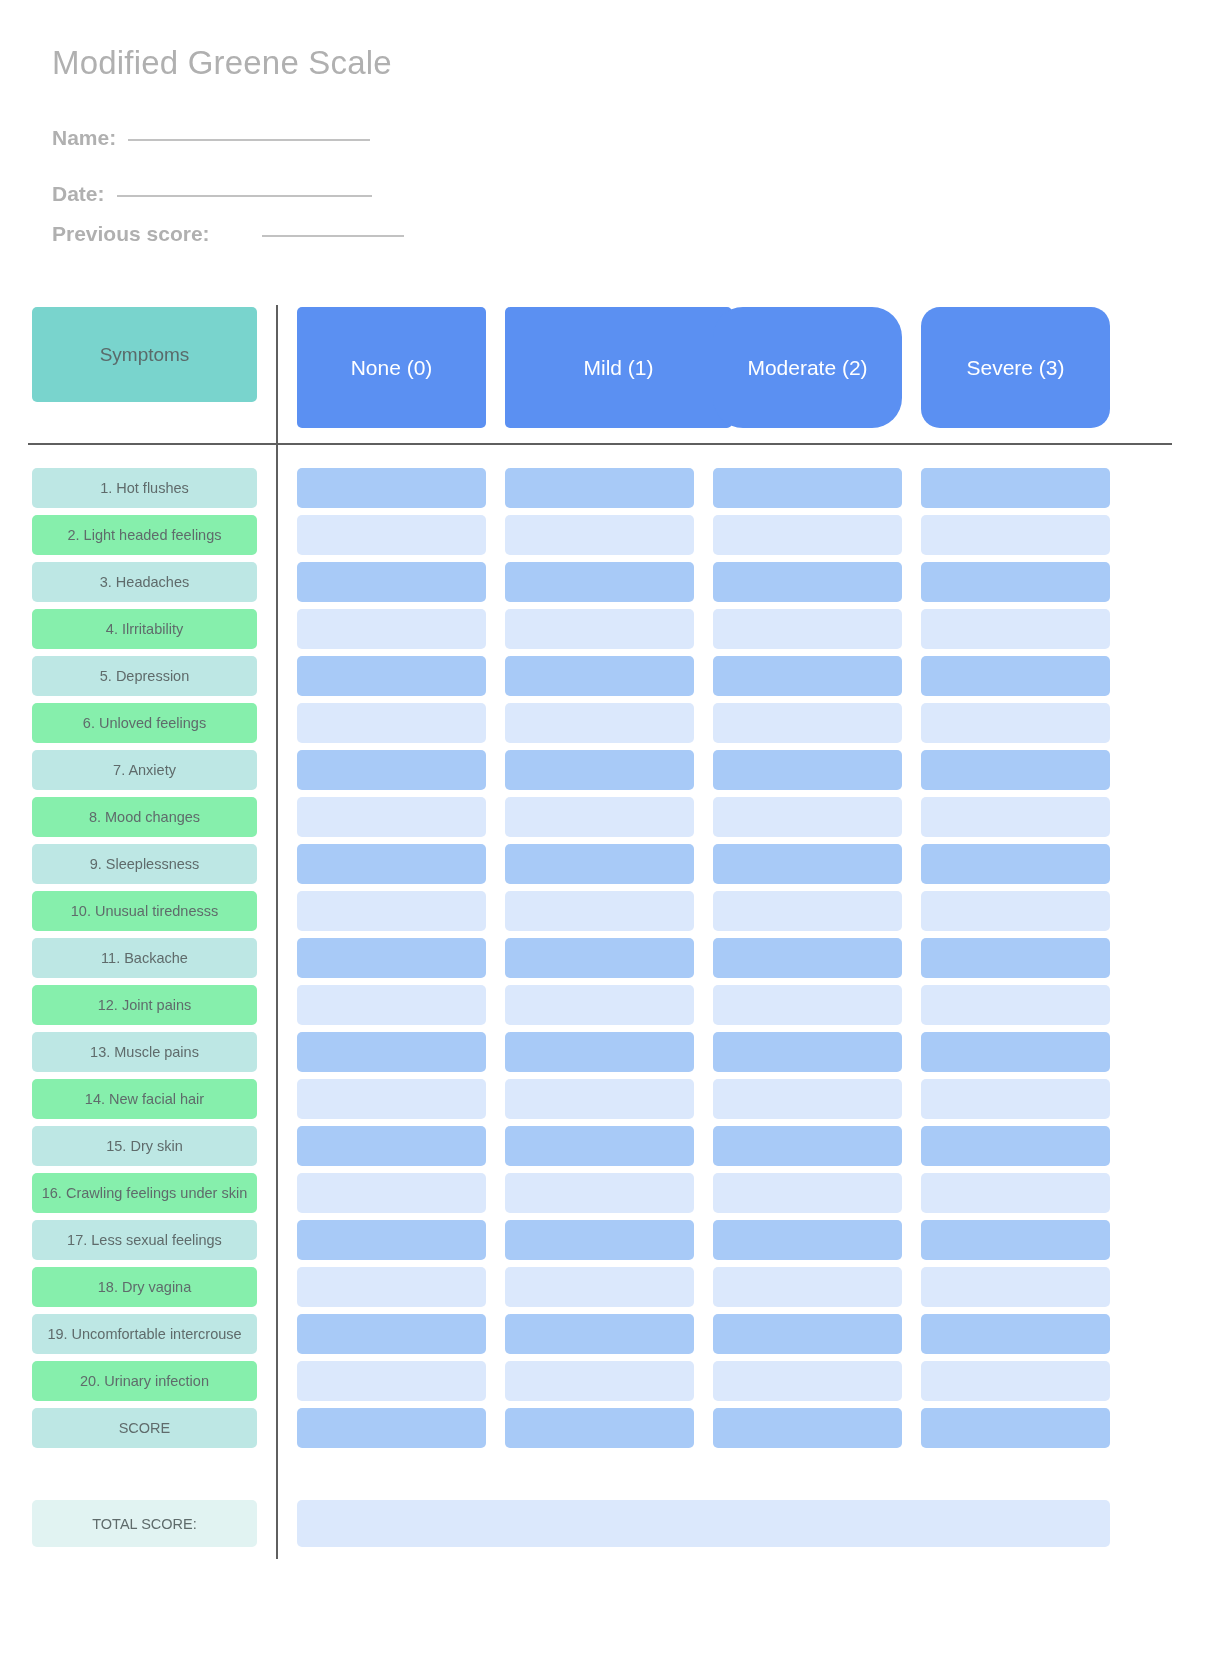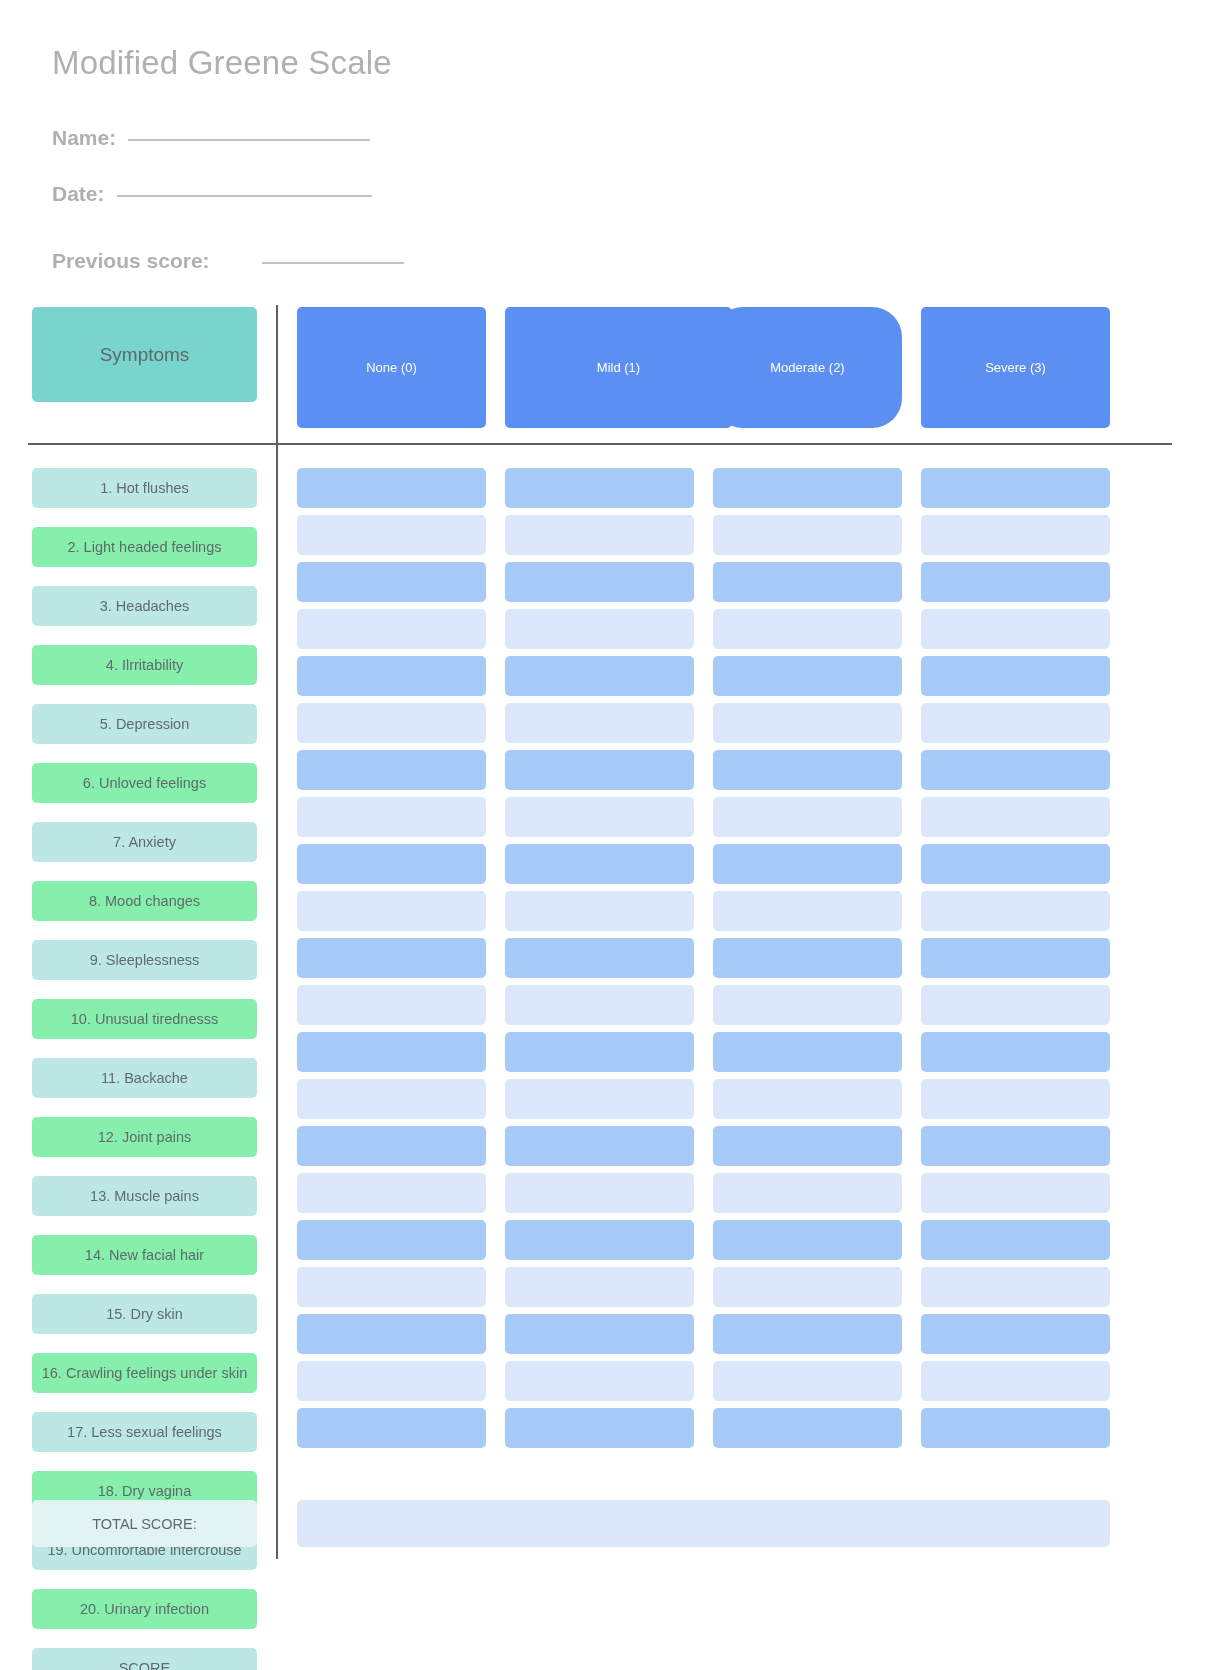--- a/index.html
+++ b/index.html
@@ -46,7 +46,7 @@
   }
   #field-name    { left: 52px; top: 126px; }
   #field-date    { left: 52px; top: 182px; text-align: right; }
-  #field-prev    { left: 52px; top: 249px; gap: 40px; }
+  #field-prev    { left: 52px; top: 222px; gap: 40px; }
   #field-name  .field-line { width: 242px; }
   #field-date  .field-line { width: 255px; }
   #field-prev  .field-line { width: 142px; }

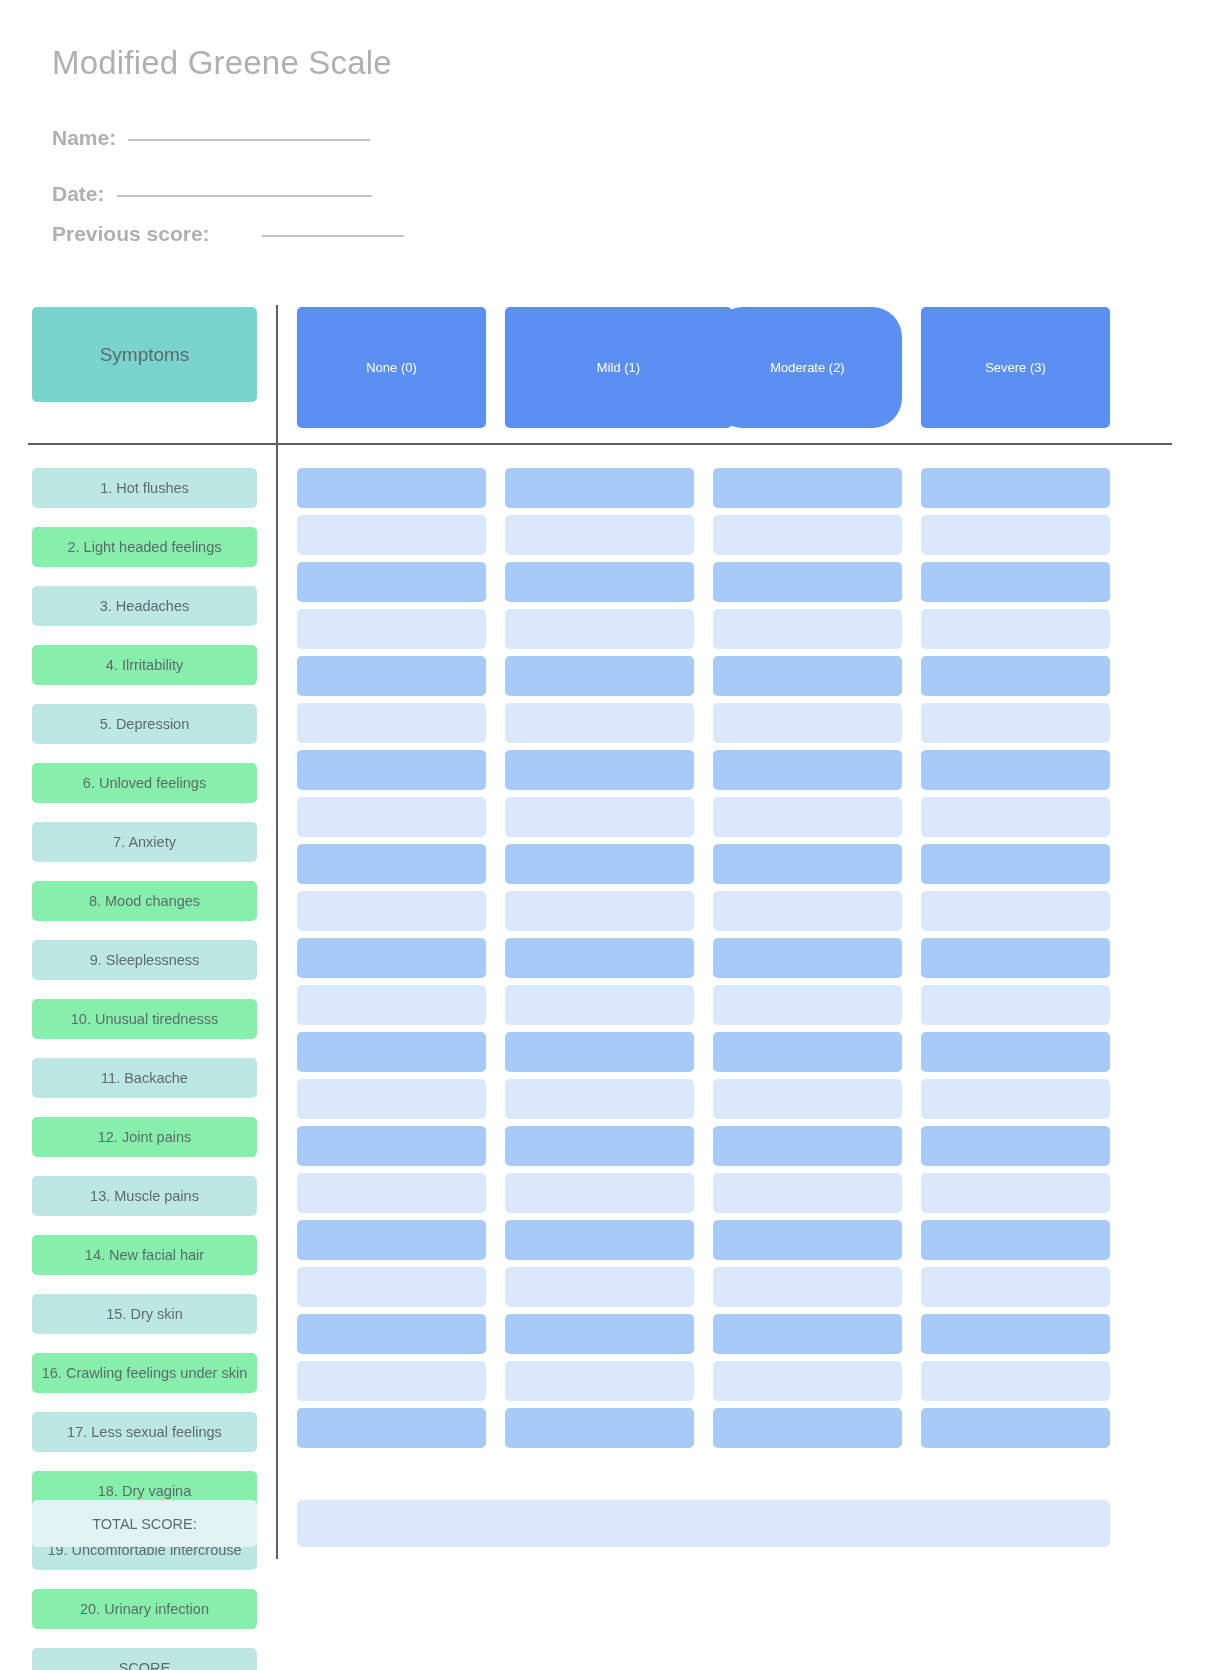--- a/index.html
+++ b/index.html
@@ -94,7 +94,7 @@
     align-items: center;
     justify-content: center;
     color: #ffffff;
-    font-size: 13px;
+    font-size: 21px;
   }
   .hdr-level.c0 { left: 297px; width: 189px; }
   .hdr-level.c1 { left: 505px; width: 227px; }

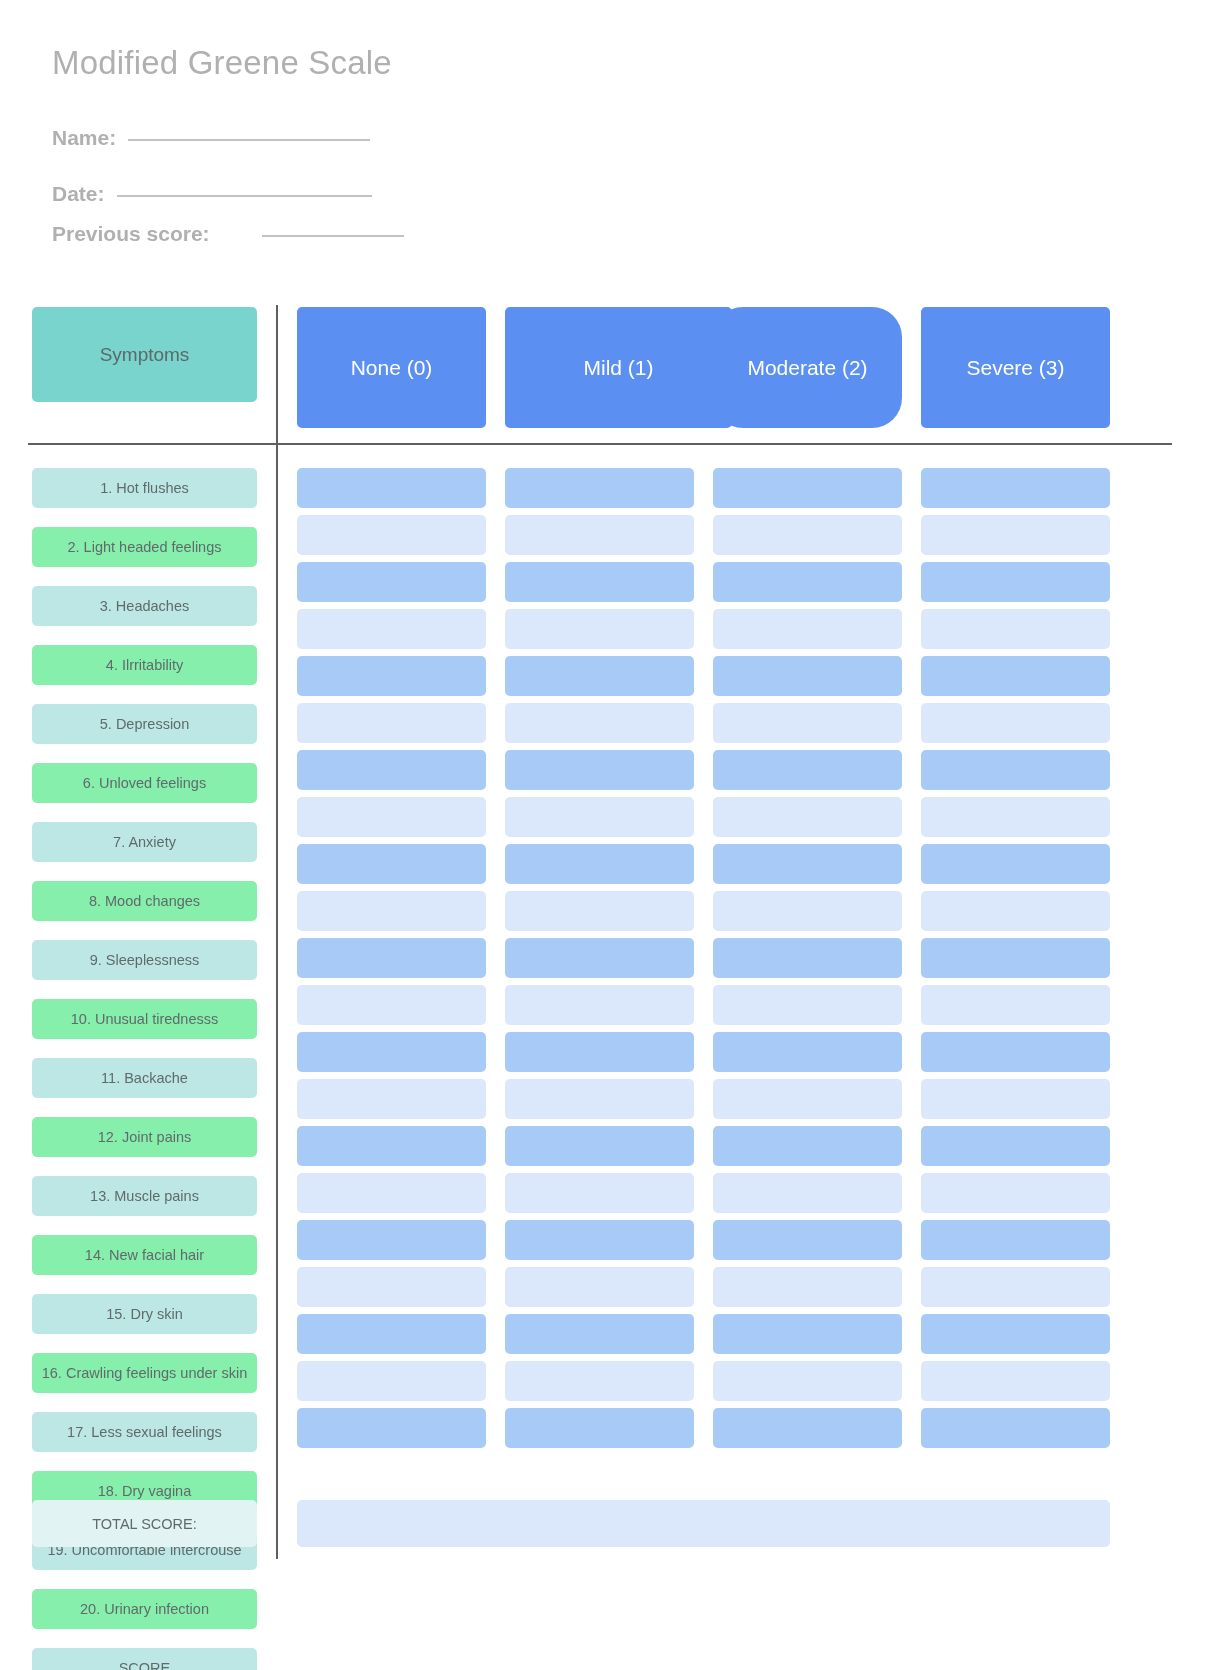--- a/index.html
+++ b/index.html
@@ -99,7 +99,7 @@
   .hdr-level.c0 { left: 297px; width: 189px; }
   .hdr-level.c1 { left: 505px; width: 227px; }
   .hdr-level.c2 { left: 713px; width: 189px; border-radius: 30px; }
-  .hdr-level.c3 { left: 921px; width: 189px; }
+  .hdr-level.c3 { left: 921px; width: 189px; border-radius: 19px; }
 
   
   .sym-col {

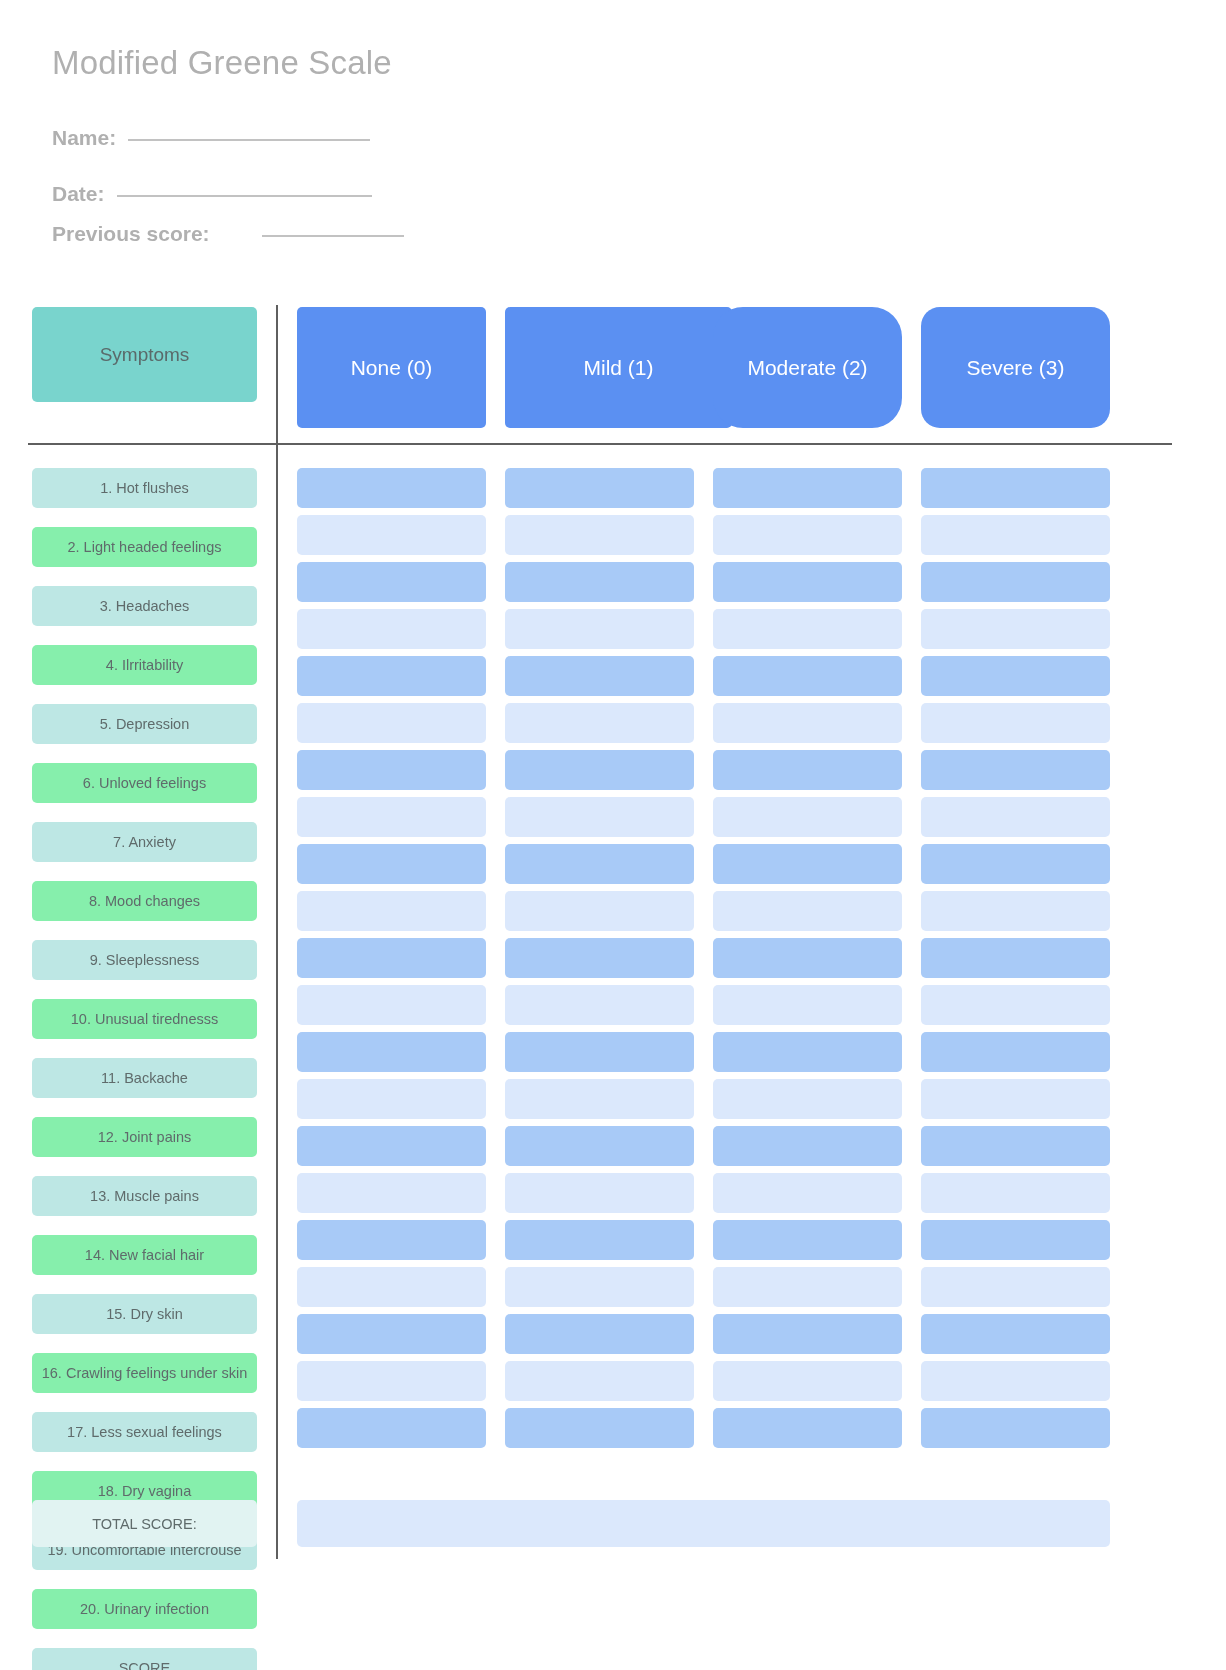--- a/index.html
+++ b/index.html
@@ -110,7 +110,7 @@
   }
   .sym-cell {
     height: 40px;
-    margin-bottom: 19px;
+    margin-bottom: 7px;
     border-radius: 5px;
     display: flex;
     align-items: center;

